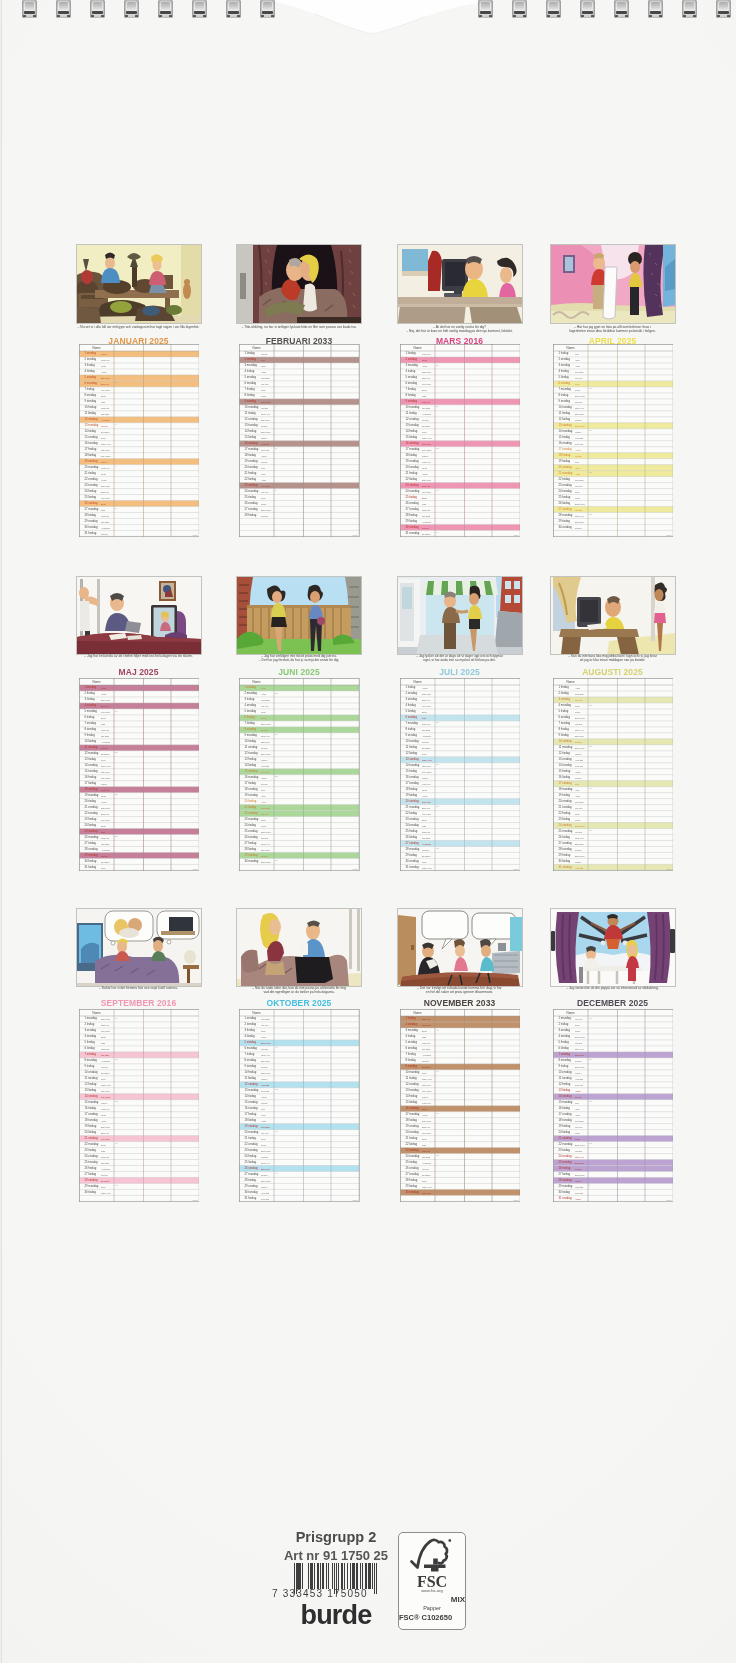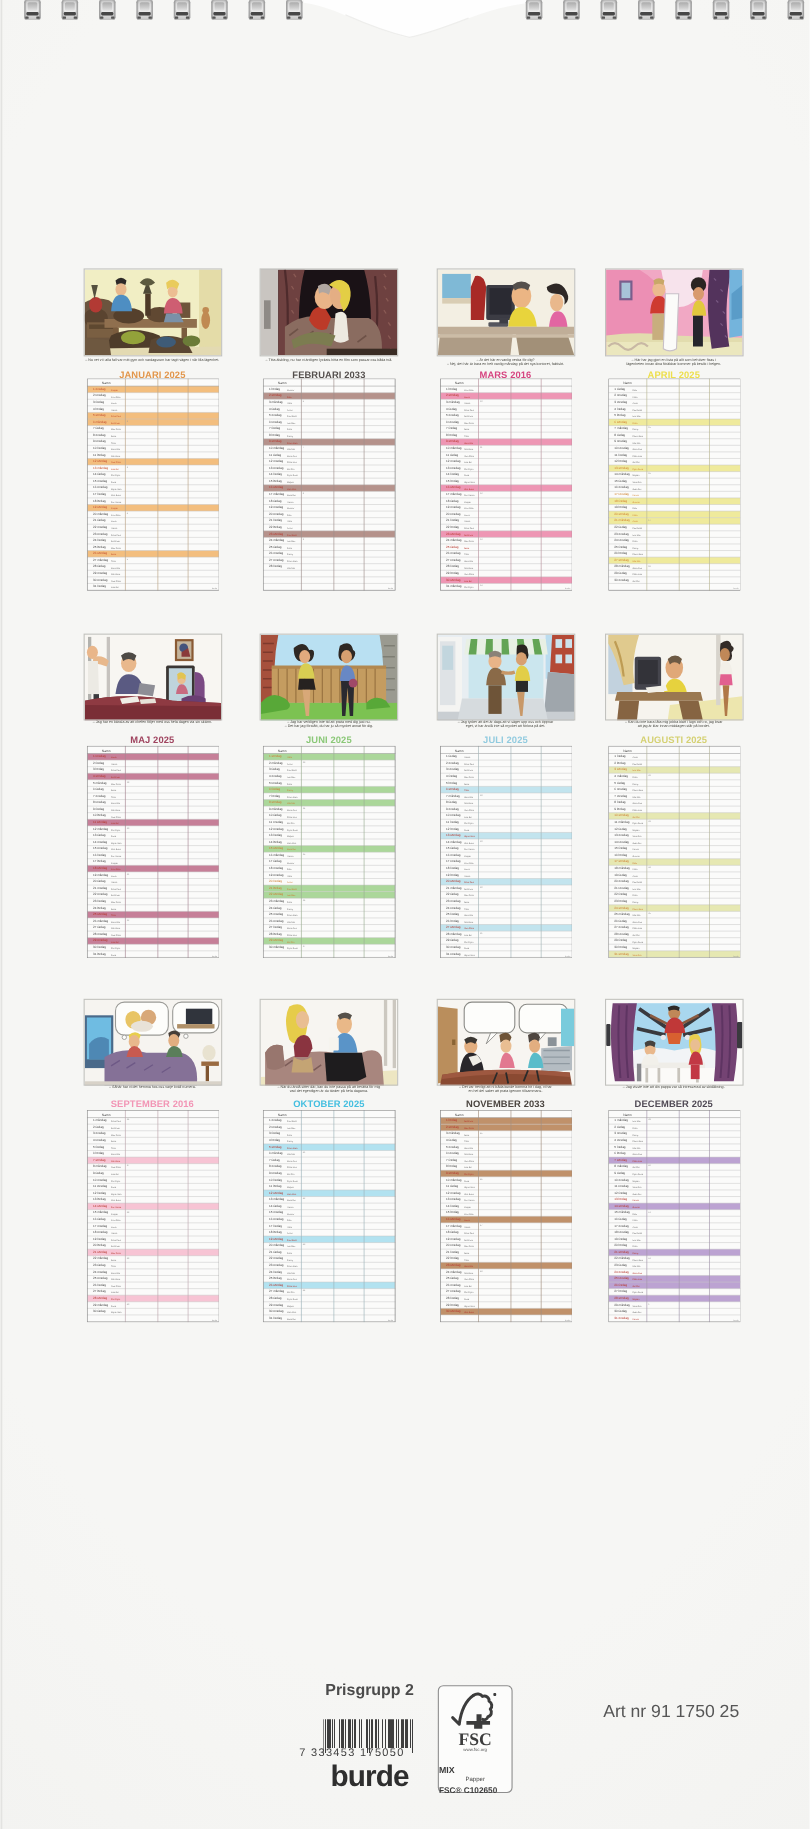--- a/index.html
+++ b/index.html
@@ -2132,7 +2132,7 @@
 
 <div style="position:absolute;left:0;top:1529px;width:672px;text-align:center;font-size:14.5px;font-weight:bold;color:#4b4b4b">Prisgrupp 2</div>
 
-<div style="position:absolute;left:0;top:1548px;width:672px;text-align:right;font-size:16px;font-weight:normal;color:#565656">Art nr 91 1750 25</div>
+<div style="position:absolute;left:0;top:1548px;width:672px;text-align:center;font-size:13px;font-weight:bold;color:#565656">Art nr 91 1750 25</div>
 
 <div style="position:absolute;left:294px;top:1563px">
     <svg width="82.8" height="31" viewBox="0 0 82.84 31" xmlns="http://www.w3.org/2000/svg" style="display:block" shape-rendering="crispEdges">

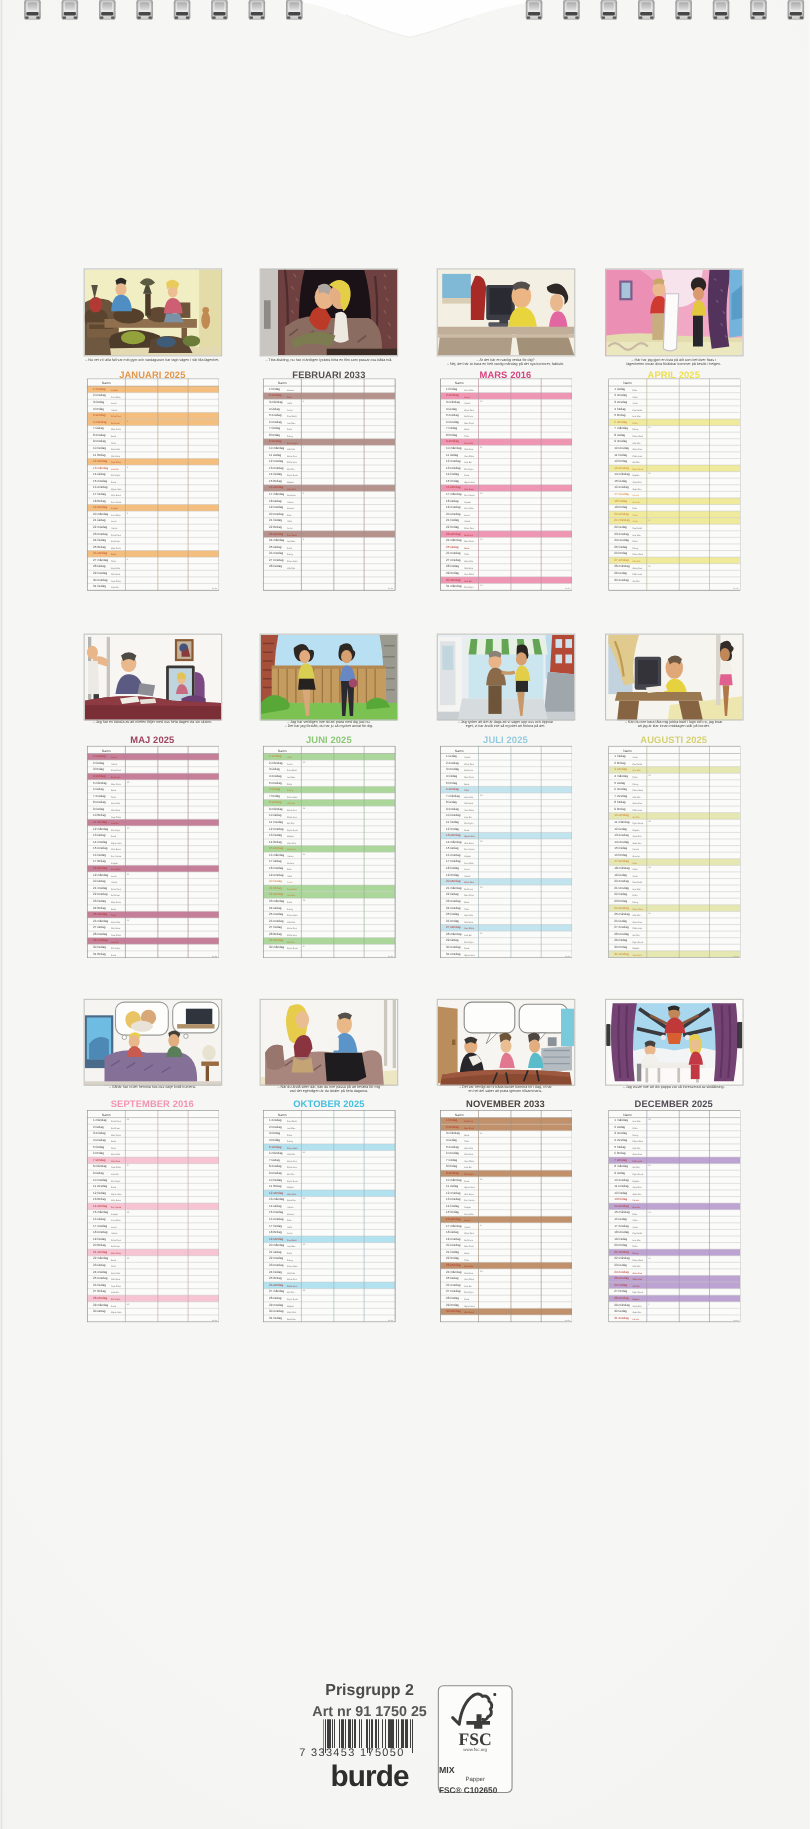--- a/index.html
+++ b/index.html
@@ -2185,7 +2185,7 @@
 </svg>
 <div style="text-align:center;font-family:'Liberation Serif',serif;font-weight:bold;font-size:16px;color:#3c3c3c;line-height:13px">FSC</div>
 <div style="text-align:center;font-size:4px;color:#555;line-height:5px">www.fsc.org</div>
-<div style="text-align:left;font-size:8px;font-weight:bold;color:#3c3c3c;margin-top:12px">MIX</div>
+<div style="text-align:right;font-size:8px;font-weight:bold;color:#3c3c3c;margin-top:2px">MIX</div>
 <div style="text-align:center;font-size:5.5px;color:#444;margin-top:1px">Papper</div>
 <div style="font-size:7.5px;font-weight:bold;color:#3c3c3c;margin-top:2px">FSC® C102650</div>
 </div>

